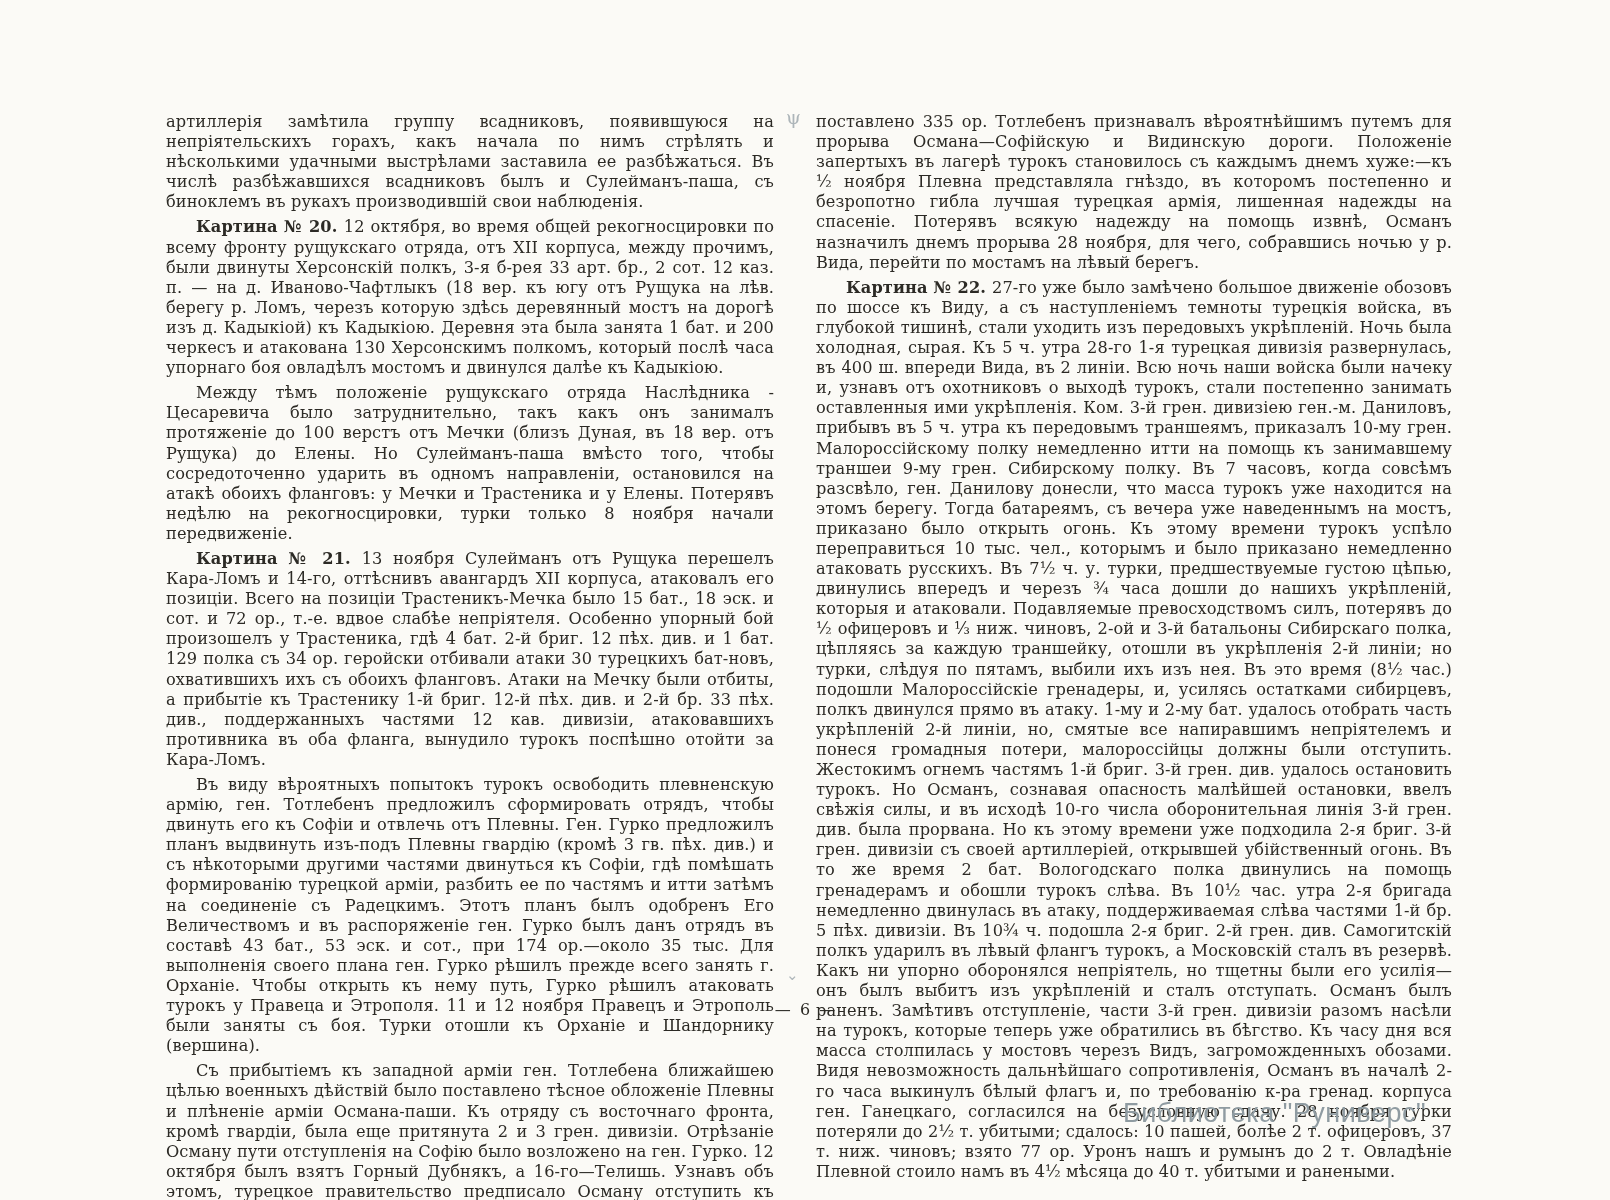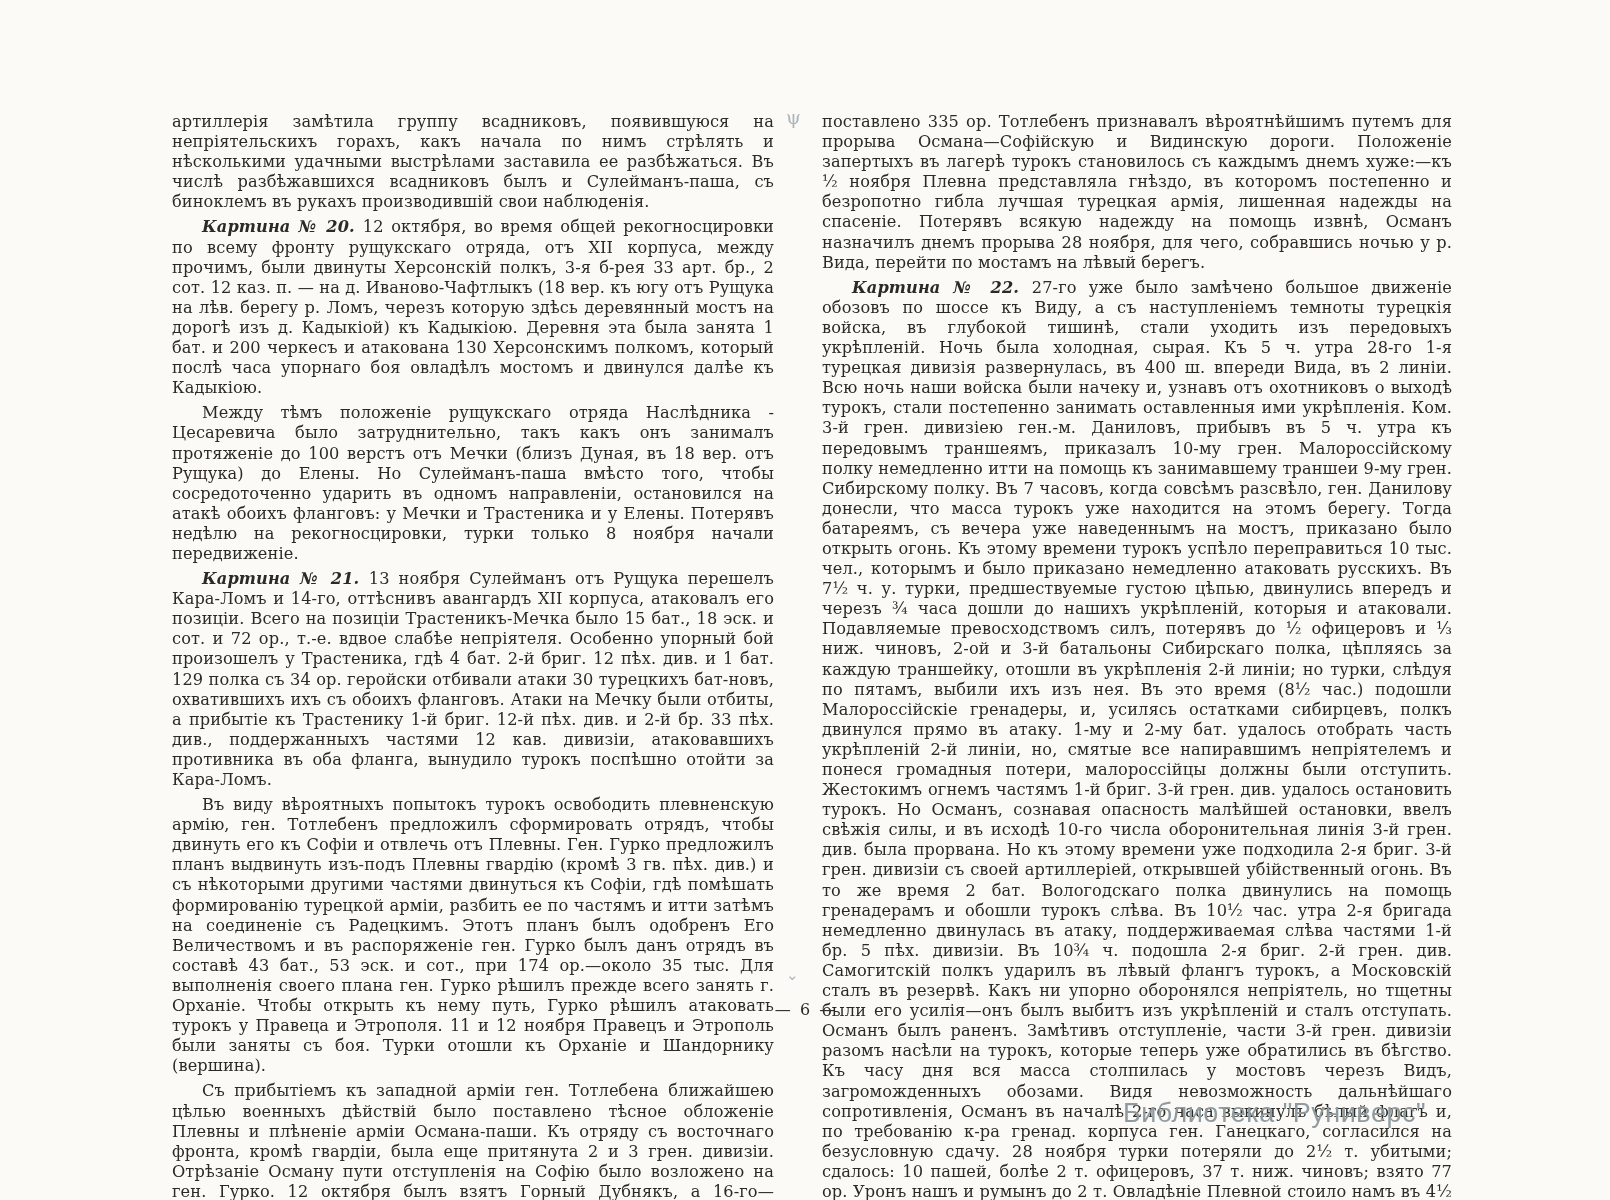--- a/index.html
+++ b/index.html
@@ -19,7 +19,7 @@
   .col-left  { width: 614px; }
   .col-right { width: 642px; }
   .para {
-    margin: 0 0 5px 12px;
+    margin: 0 0 5px 6px;
     text-align: justify;
     font-size: 16.2px;
     line-height: 20.1px;

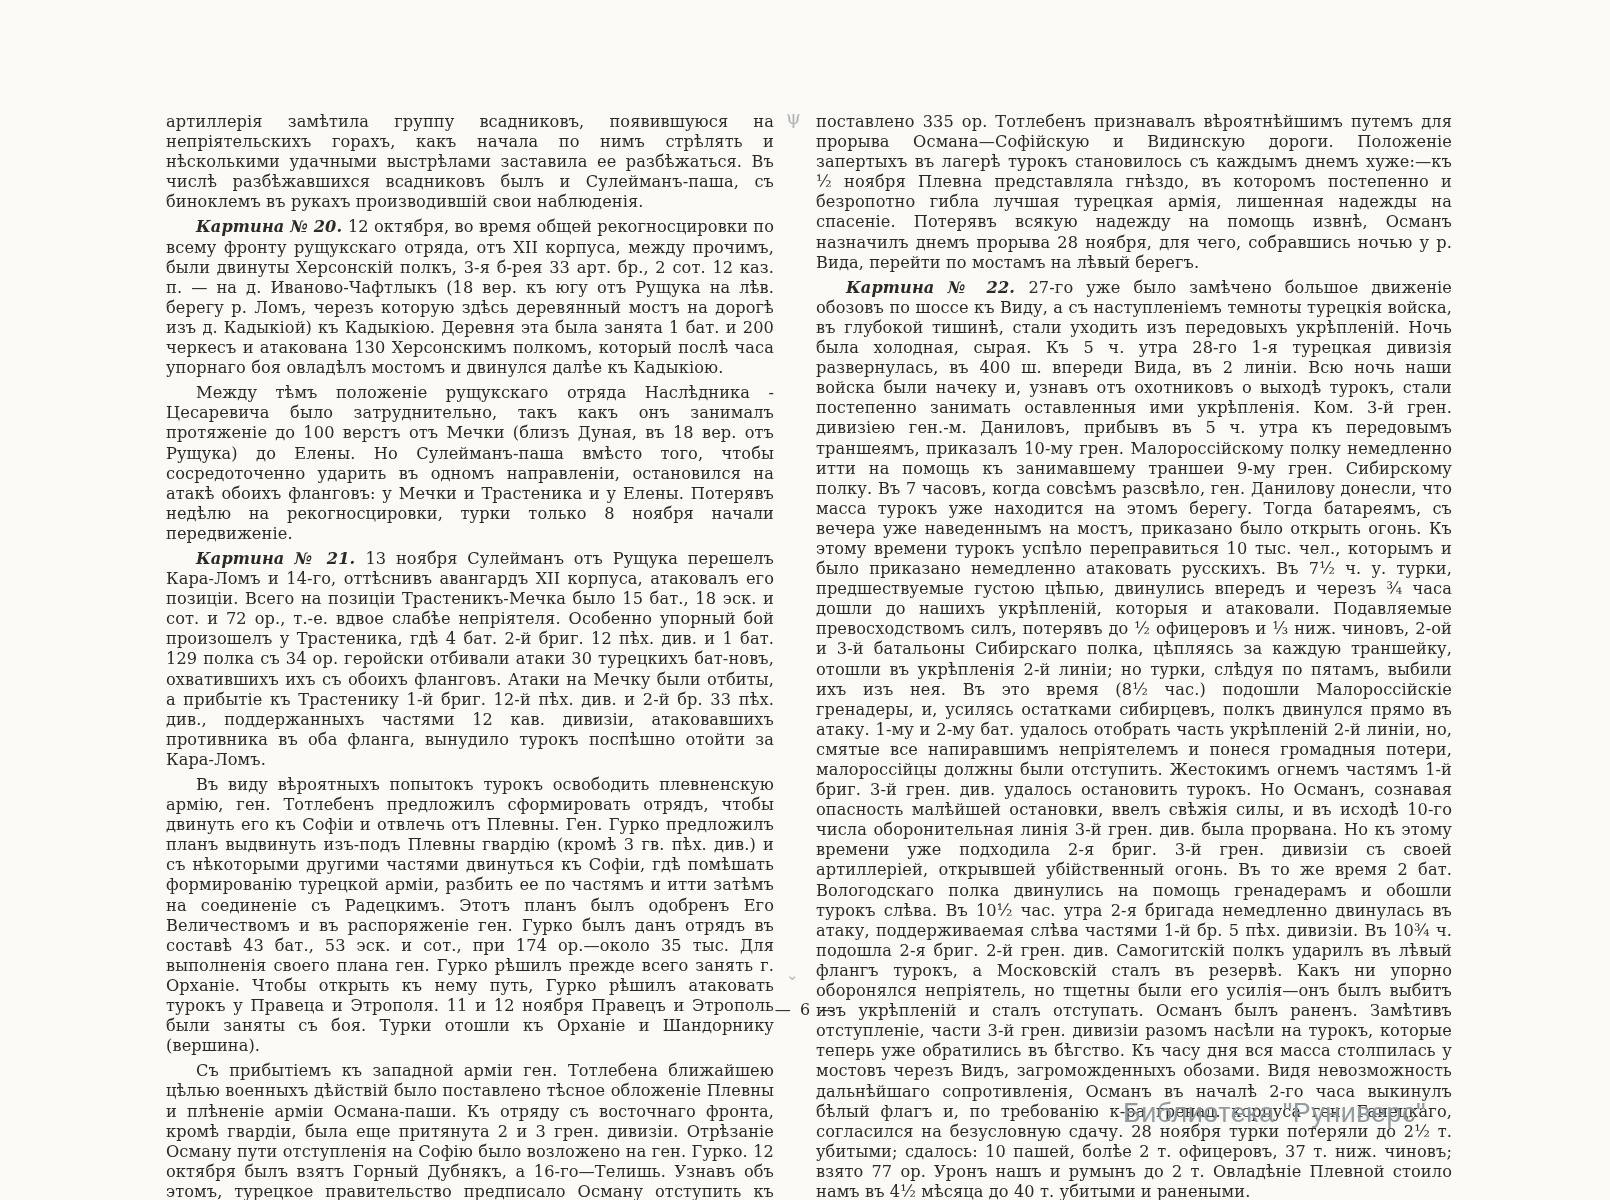--- a/index.html
+++ b/index.html
@@ -26,7 +26,7 @@
     letter-spacing: 0.1px;
   }
   .para.indent { text-indent: 30px; }
-  .seg-bold   { font-weight: bold; font-style: italic; }
+  .seg-bold   { font-weight: bold; }
   .seg-italic { }
   .page-number {
     position: absolute; left: 160px; top: 1000px; width: 1292px;

